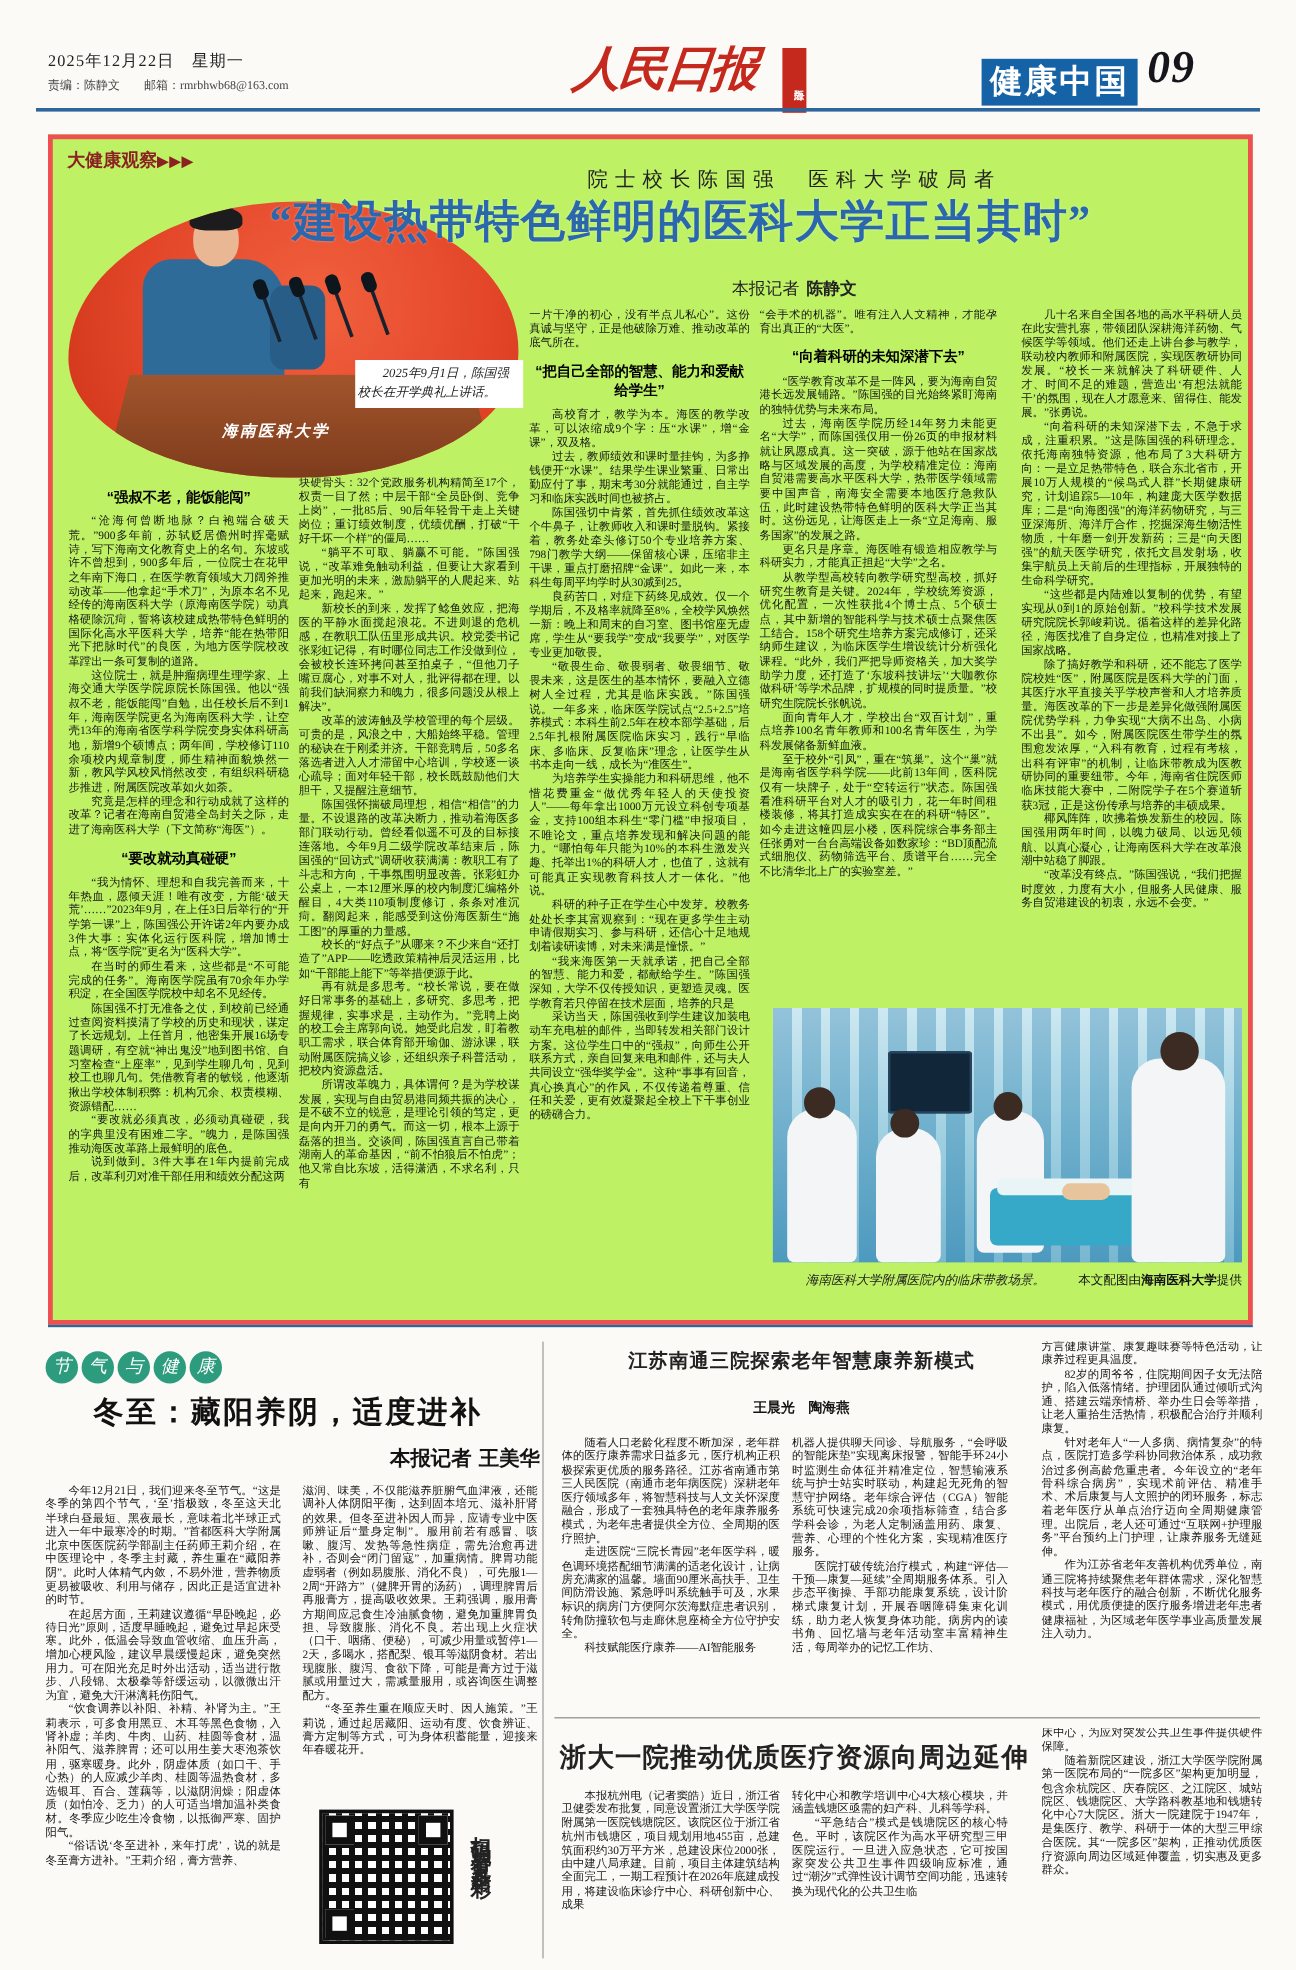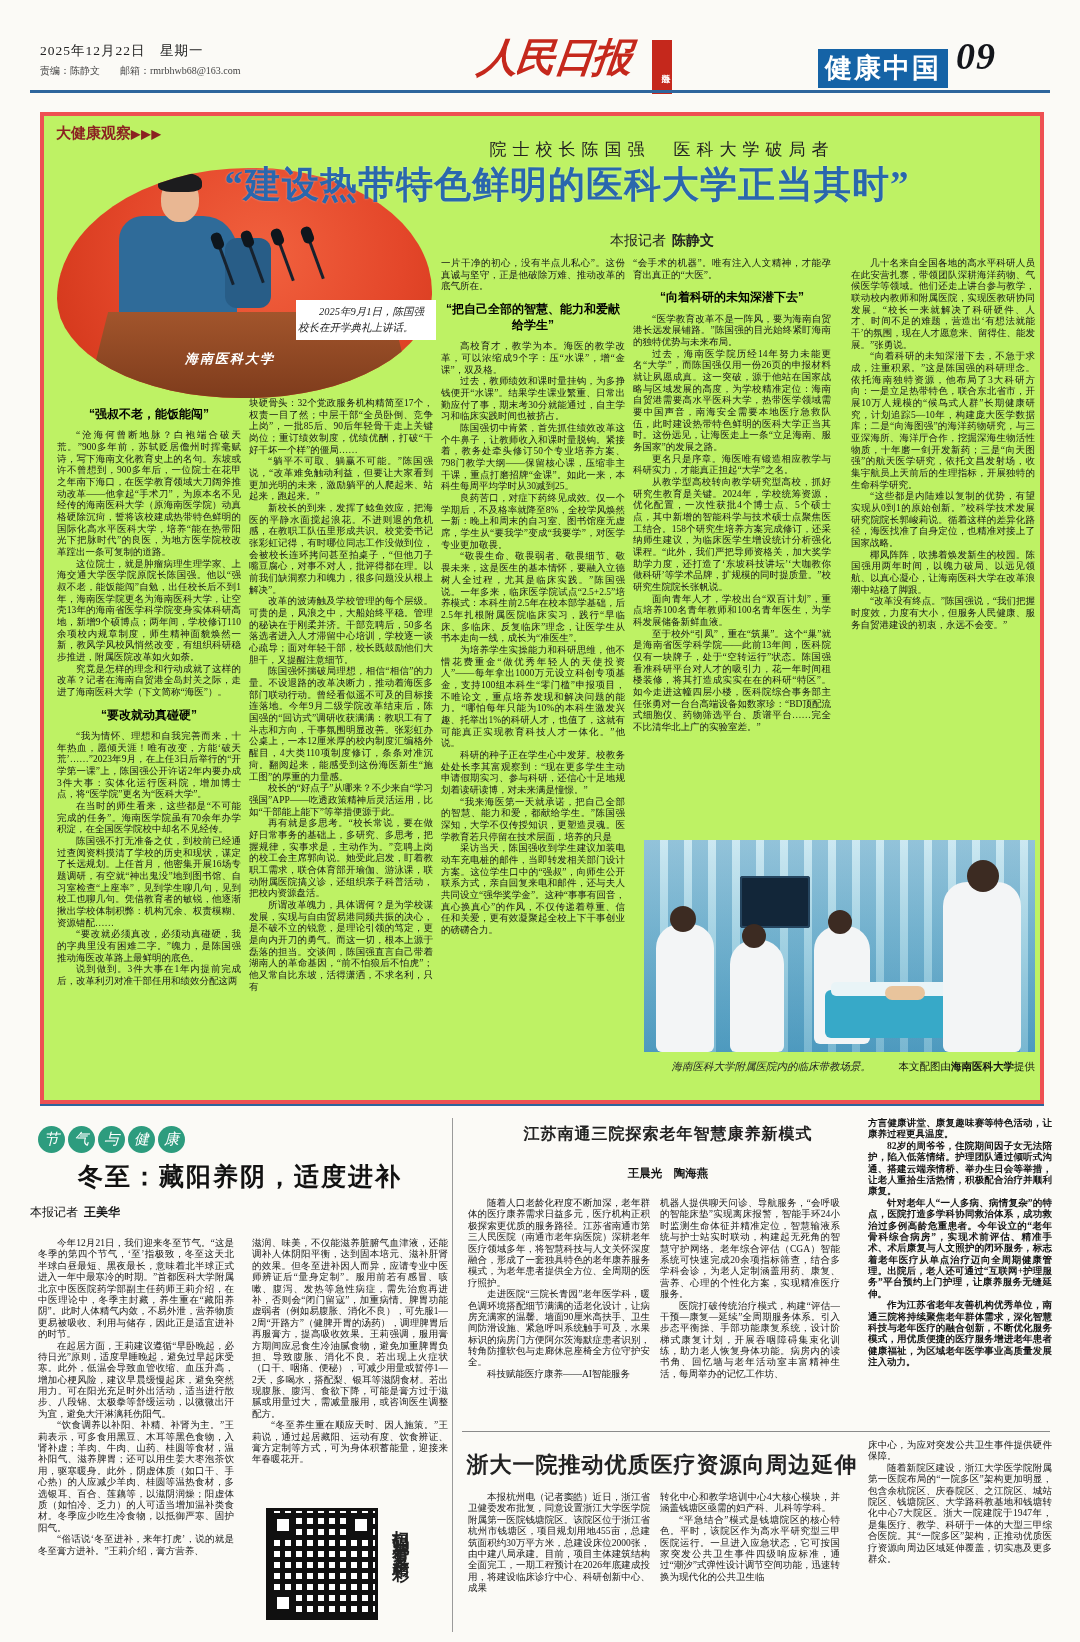--- a/index.html
+++ b/index.html
@@ -213,6 +213,7 @@
       <p class="para">几十名来自全国各地的高水平科研人员在此安营扎寨，带领团队深耕海洋药物、气候医学等领域。他们还走上讲台参与教学，联动校内教师和附属医院，实现医教研协同发展。“校长一来就解决了科研硬件、人才、时间不足的难题，营造出‘有想法就能干’的氛围，现在人才愿意来、留得住、能发展。”张勇说。</p>
       <p class="para">“向着科研的未知深潜下去，不急于求成，注重积累。”这是陈国强的科研理念。依托海南独特资源，他布局了3大科研方向：一是立足热带特色，联合东北省市，开展10万人规模的“候鸟式人群”长期健康研究，计划追踪5—10年，构建庞大医学数据库；二是“向海图强”的海洋药物研究，与三亚深海所、海洋厅合作，挖掘深海生物活性物质，十年磨一剑开发新药；三是“向天图强”的航天医学研究，依托文昌发射场，收集宇航员上天前后的生理指标，开展独特的生命科学研究。</p>
       <p class="para">“这些都是内陆难以复制的优势，有望实现从0到1的原始创新。”校科学技术发展研究院院长郭峻莉说。循着这样的差异化路径，海医找准了自身定位，也精准对接上了国家战略。</p>
+      <p class="para">除了搞好教学和科研，还不能忘了医学院校姓“医”，附属医院是医科大学的门面，其医疗水平直接关乎学校声誉和人才培养质量。海医改革的下一步是差异化做强附属医院优势学科，力争实现“大病不出岛、小病不出县”。如今，附属医院医生带学生的氛围愈发浓厚，“入科有教育，过程有考核，出科有评审”的机制，让临床带教成为医教研协同的重要纽带。今年，海南省住院医师临床技能大赛中，二附院学子在5个赛道斩获3冠，正是这份传承与培养的丰硕成果。</p>
       <p class="para">椰风阵阵，吹拂着焕发新生的校园。陈国强用两年时间，以魄力破局、以远见领航、以真心凝心，让海南医科大学在改革浪潮中站稳了脚跟。</p>
       <p class="para">“改革没有终点。”陈国强说，“我们把握时度效，力度有大小，但服务人民健康、服务自贸港建设的初衷，永远不会变。”</p>
     </div>

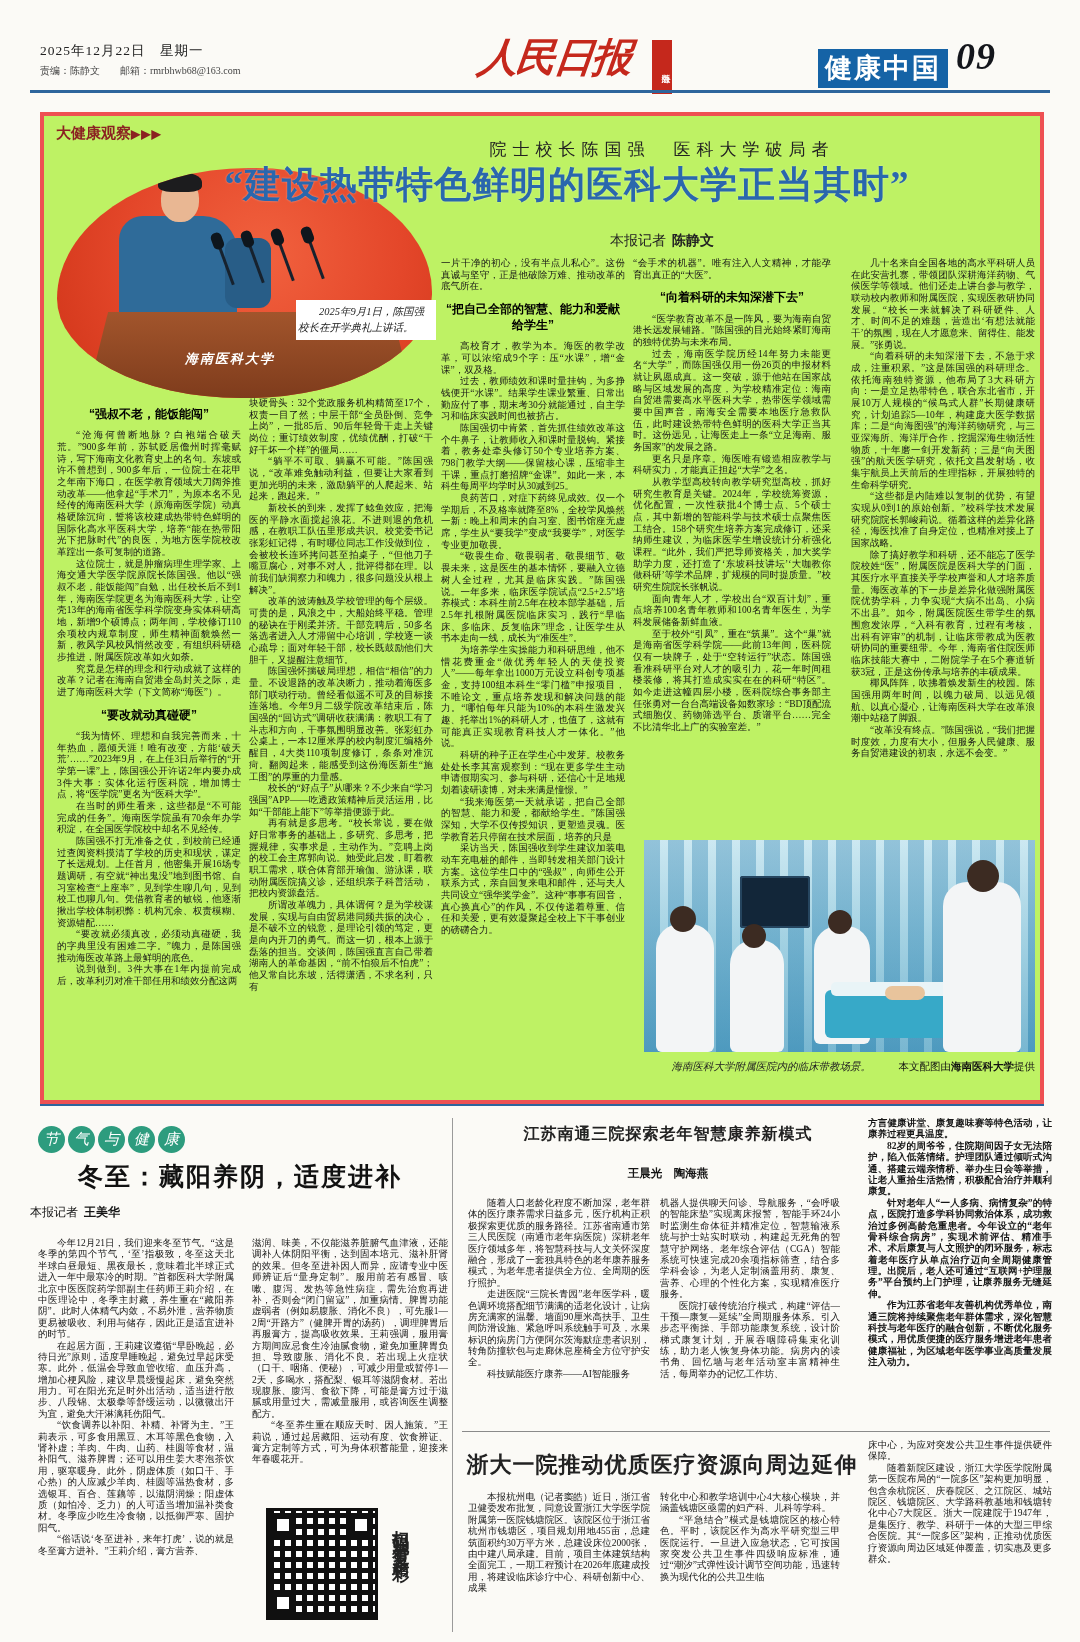--- a/index.html
+++ b/index.html
@@ -182,7 +182,7 @@
       <p class="para">新校长的到来，发挥了鲶鱼效应，把海医的平静水面搅起浪花。不进则退的危机感，在教职工队伍里形成共识。校党委书记张彩虹记得，有时哪位同志工作没做到位，会被校长连环拷问甚至拍桌子，“但他刀子嘴豆腐心，对事不对人，批评得都在理。以前我们缺洞察力和魄力，很多问题没从根上解决”。</p>
       <p class="para">改革的波涛触及学校管理的每个层级。可贵的是，风浪之中，大船始终平稳。管理的秘诀在于刚柔并济。干部竞聘后，50多名落选者进入人才滞留中心培训，学校逐一谈心疏导；面对年轻干部，校长既鼓励他们大胆干，又提醒注意细节。</p>
       <p class="para">陈国强怀揣破局理想，相信“相信”的力量。不设退路的改革决断力，推动着海医多部门联动行动。曾经看似遥不可及的目标接连落地。今年9月二级学院改革结束后，陈国强的“回访式”调研收获满满：教职工有了斗志和方向，干事氛围明显改善。张彩虹办公桌上，一本12厘米厚的校内制度汇编格外醒目，4大类110项制度修订，条条对准沉疴。翻阅起来，能感受到这份海医新生“施工图”的厚重的力量感。</p>
-      <p class="para">校长的“好点子”从哪来？不少来自“学习强国”APP——吃透政策精神后灵活运用，比如“干部能上能下”等举措便源于此。</p>
+      <p class="para">校长的“好点子”从哪来？不少来自“还打造了”APP——吃透政策精神后灵活运用，比如“干部能上能下”等举措便源于此。</p>
       <p class="para">再有就是多思考。“校长常说，要在做好日常事务的基础上，多研究、多思考，把握规律，实事求是，主动作为。”竞聘上岗的校工会主席郭向说。她受此启发，盯着教职工需求，联合体育部开瑜伽、游泳课，联动附属医院搞义诊，还组织亲子科普活动，把校内资源盘活。</p>
       <p class="para">所谓改革魄力，具体谓何？是为学校谋发展，实现与自由贸易港同频共振的决心，是不破不立的锐意，是理论引领的笃定，更是向内开刀的勇气。而这一切，根本上源于磊落的担当。交谈间，陈国强直言自己带着湖南人的革命基因，“前不怕狼后不怕虎”；他又常自比东坡，活得潇洒，不求名利，只有</p>
     </div>

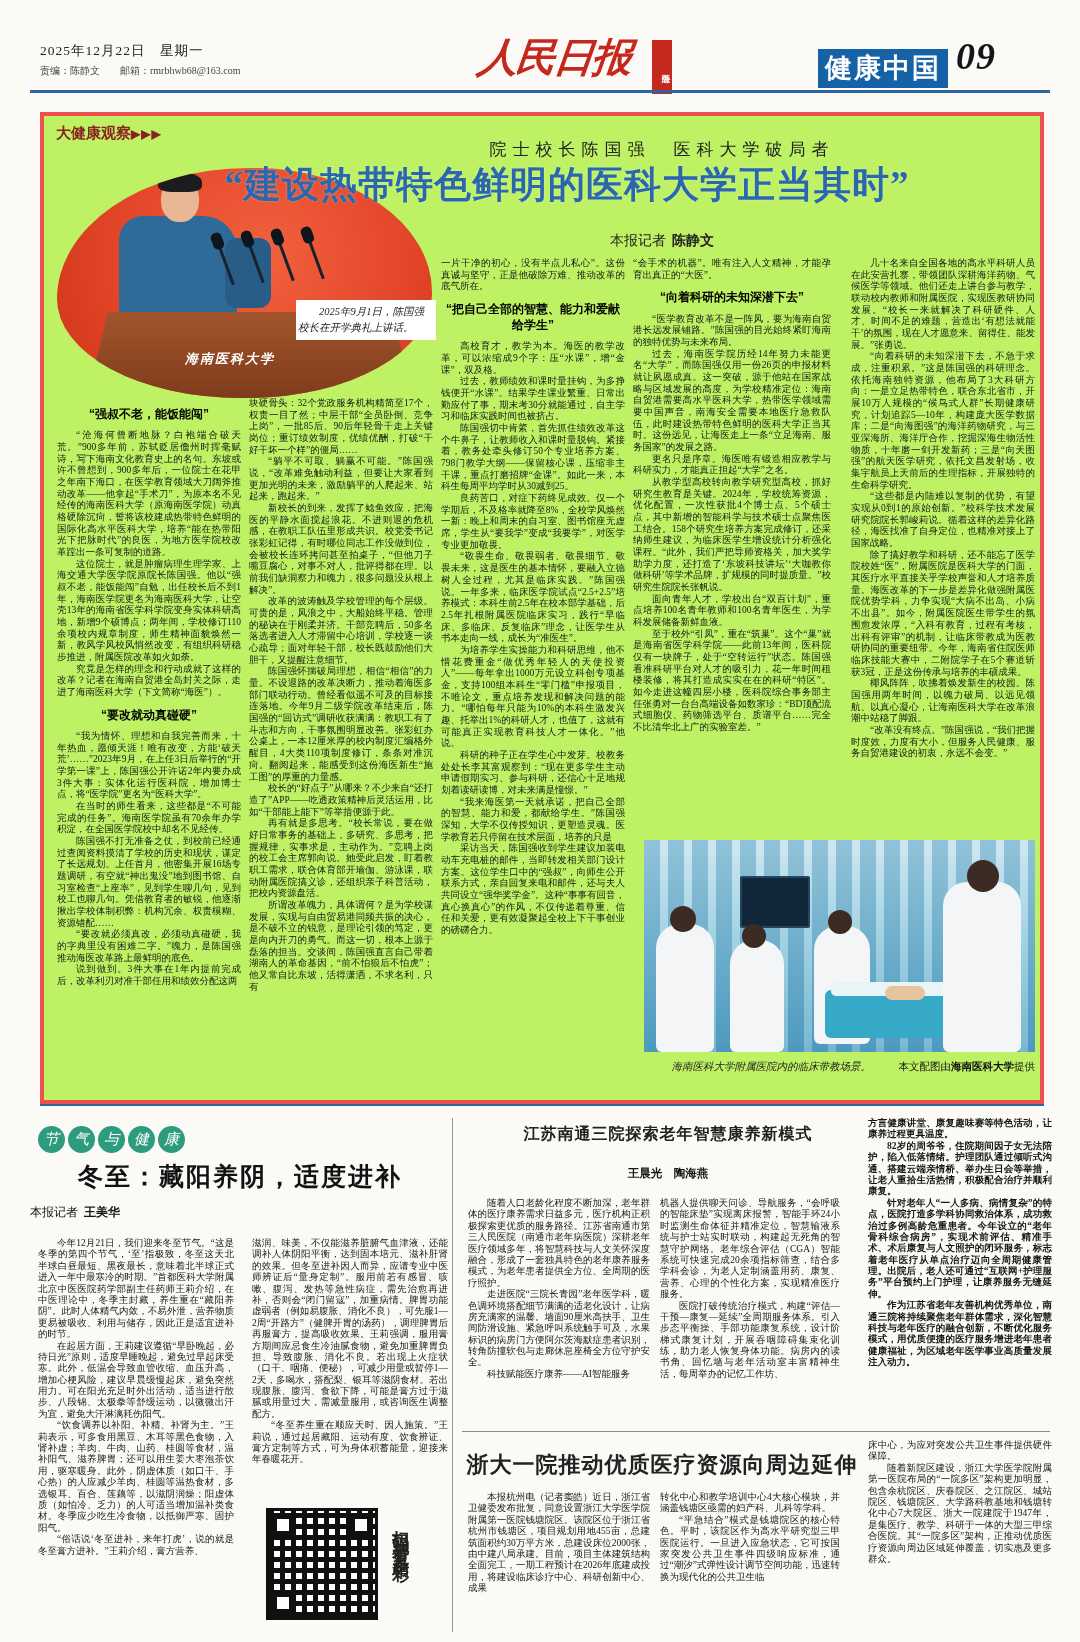--- a/index.html
+++ b/index.html
@@ -123,7 +123,7 @@
                 font-size:22px; font-weight:bold; color:#222; letter-spacing:1px; }
   #c-col1 { left:468px; top:1492px; width:182px; height:144px; }
   #c-col2 { left:660px; top:1492px; width:180px; height:144px; }
-  #r-col1 { left:868px; top:1118px; width:184px; height:292px;font-weight:bold; }
+  #r-col1 { left:868px; top:1118px; width:184px; height:292px; }
   #r-col2 { left:868px; top:1440px; width:184px; height:196px; }
 </style>
 </head>

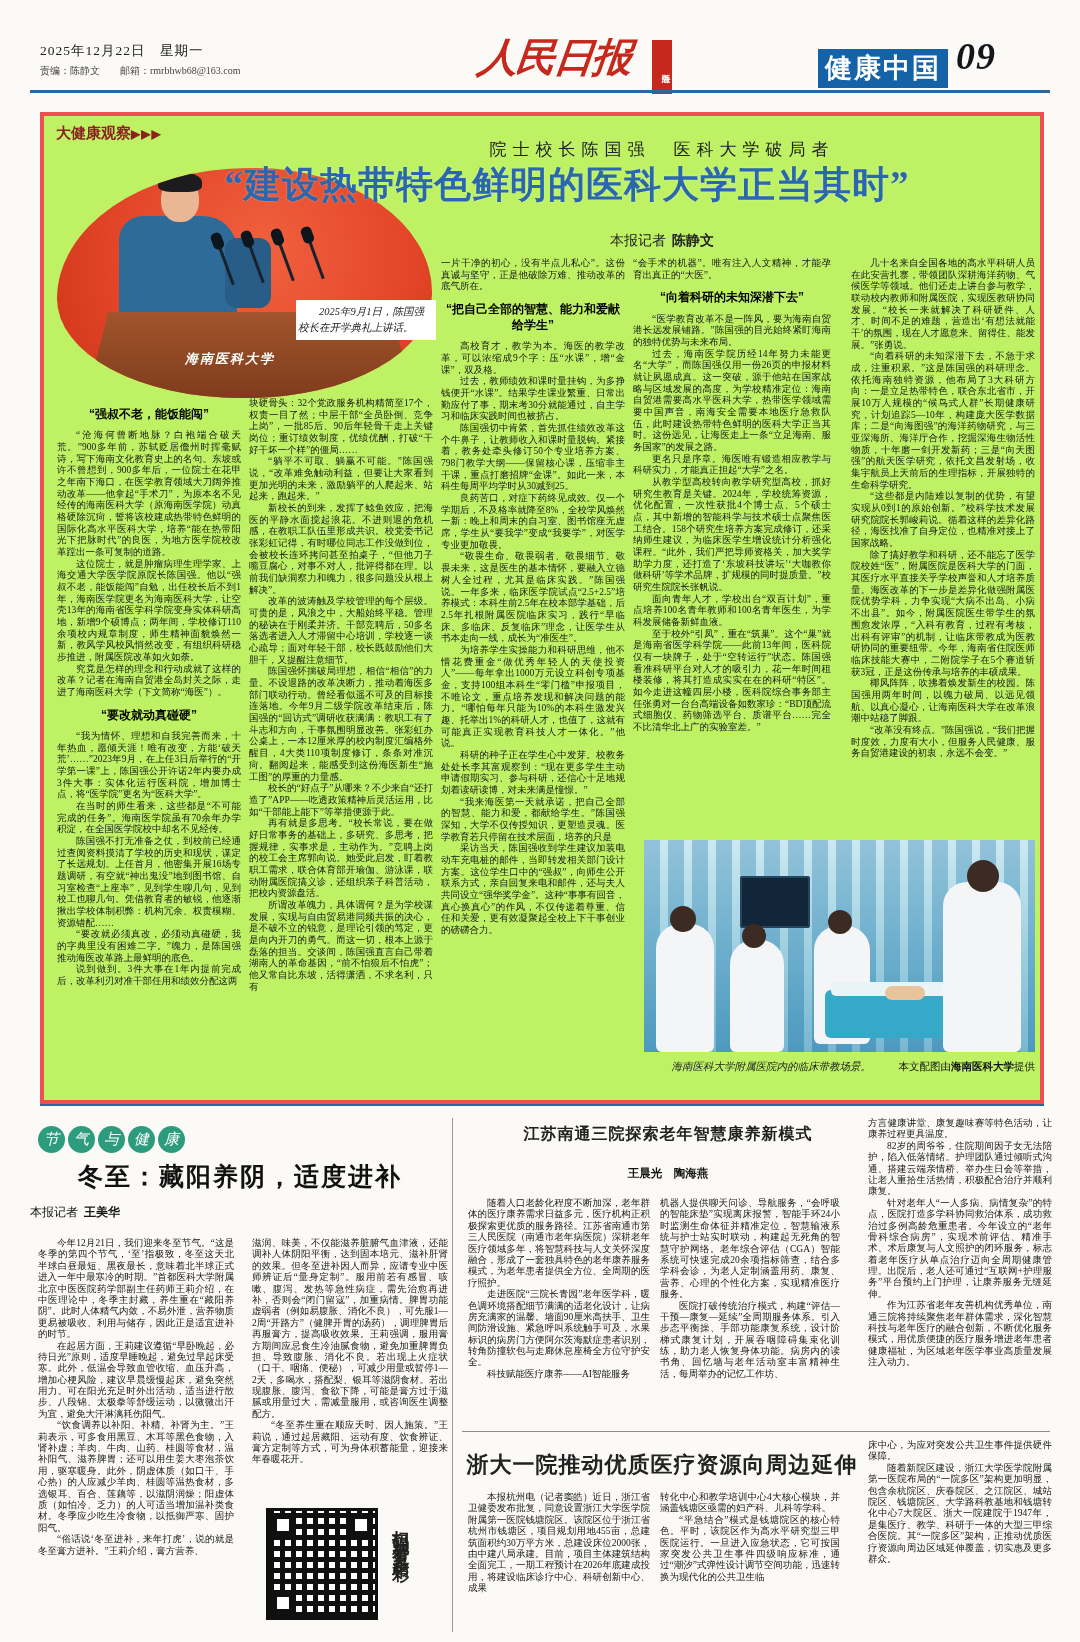--- a/index.html
+++ b/index.html
@@ -95,7 +95,7 @@
                 font-size:15px; font-style:italic; text-align:center; line-height:27px; }
   .headline-a { position:absolute; left:30px; width:420px; top:1160px; text-align:center;
                 font-size:25px; font-weight:bold; color:#111; letter-spacing:2px; }
-  .byline-a   { position:absolute; left:30px; width:420px; top:1204px; text-align:left; font-size:12px; }
+  .byline-a   { position:absolute; left:30px; width:420px; top:1204px; text-align:right; font-size:17px;font-weight:bold; }
   .byline-a b { margin-left:6px; }
   .s-col { position:absolute; overflow:hidden; text-align:justify; font-size:9.5px; line-height:1.2; color:#151515; }
   .s-col .para { margin:0; text-indent:2em; }

